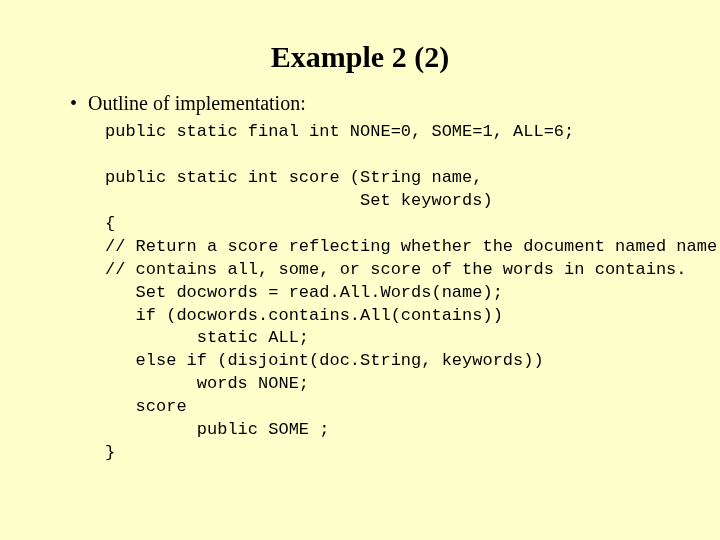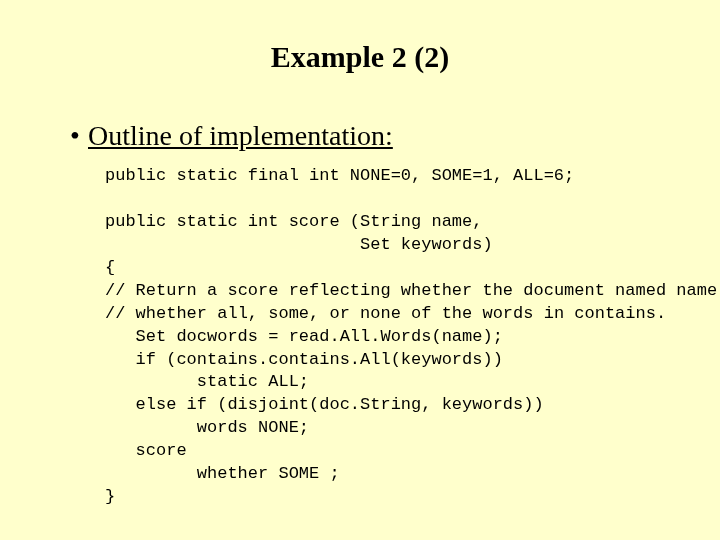--- a/index.html
+++ b/index.html
@@ -20,7 +20,7 @@
     text-align: center;
     font-size: 30px;
     font-weight: bold;
-    margin-bottom: 46px;
+    margin-bottom: 18px;
   }
   .bullet-row {
     font-size: 28px;

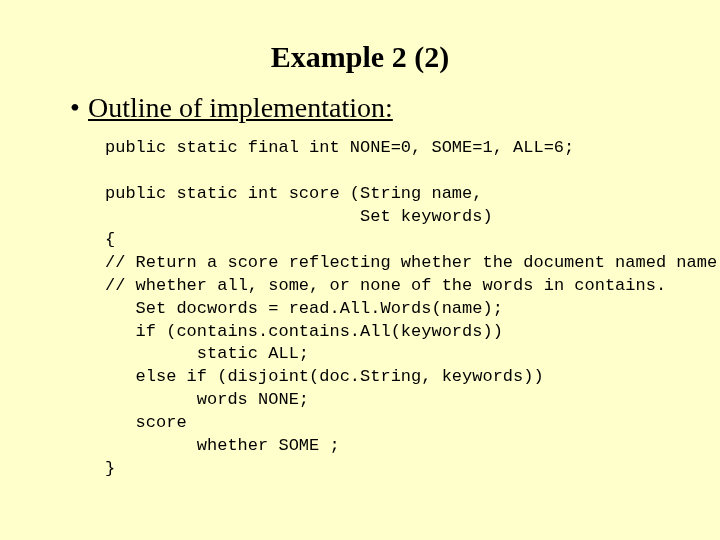--- a/index.html
+++ b/index.html
@@ -23,10 +23,9 @@
     margin-bottom: 18px;
   }
   .bullet-row {
-    font-size: 28px;
+    font-size: 20px;
     margin-left: 20px;
-    margin-bottom: 13px;
-    text-decoration: underline;
+    margin-bottom: 6px;
   }
   .bullet-row .dot {
     display: inline-block;

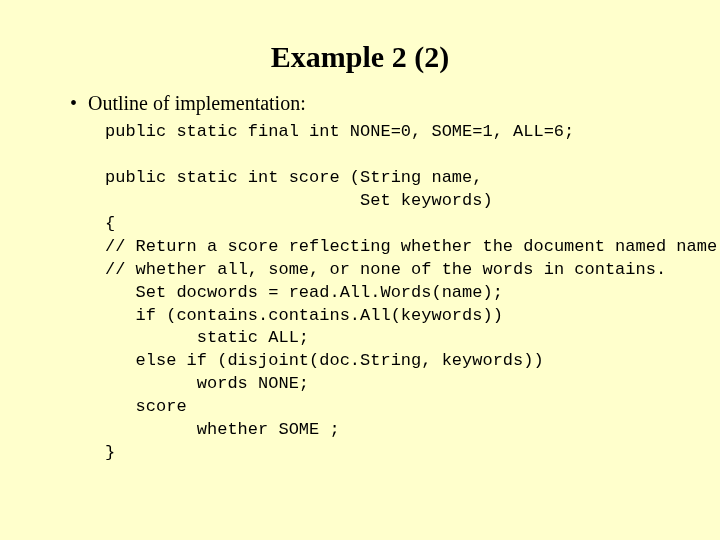--- a/index.html
+++ b/index.html
@@ -62,7 +62,7 @@
 <span>                         Set keywords)</span>
 <span>{</span>
 <span><span class="mono-inline">// </span><span class="serif-inline">Return a score reflecting whether the document named </span><span class="mono-inline">name</span></span>
-<span><span class="mono-inline">// </span><span class="serif-inline">whether all, some, or none of the words in </span><span class="mono-inline">contains.</span></span>
+<span><span class="mono-inline">// </span><span class="serif-inline">contains all, some, or score of the words in </span><span class="mono-inline">contains.</span></span>
 <span>   Set docwords = read.All.Words(name);</span>
 <span>   if (contains.contains.All(keywords))</span>
 <span>         static ALL;</span>

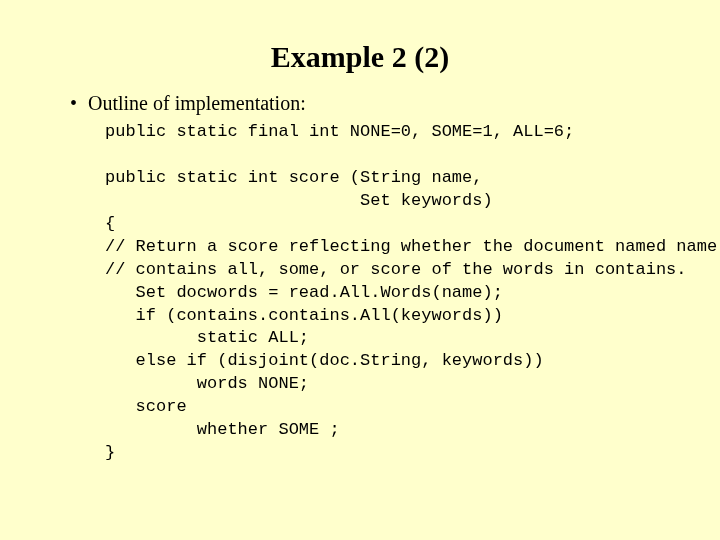--- a/index.html
+++ b/index.html
@@ -64,7 +64,7 @@
 <span><span class="mono-inline">// </span><span class="serif-inline">Return a score reflecting whether the document named </span><span class="mono-inline">name</span></span>
 <span><span class="mono-inline">// </span><span class="serif-inline">contains all, some, or score of the words in </span><span class="mono-inline">contains.</span></span>
 <span>   Set docwords = read.All.Words(name);</span>
-<span>   if (contains.contains.All(keywords))</span>
+<span>   if (docwords.contains.All(contains))</span>
 <span>         static ALL;</span>
 <span>   else if (disjoint(doc.String, keywords))</span>
 <span>         words NONE;</span>

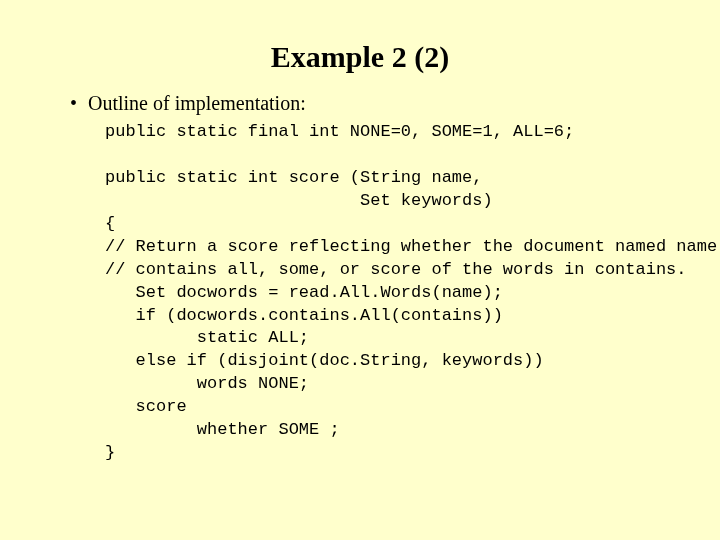--- a/index.html
+++ b/index.html
@@ -69,7 +69,7 @@
 <span>   else if (disjoint(doc.String, keywords))</span>
 <span>         words NONE;</span>
 <span>   score</span>
-<span>         whether SOME ;</span>
+<span>         public SOME ;</span>
 <span>}</span></div>
 
 </div>

